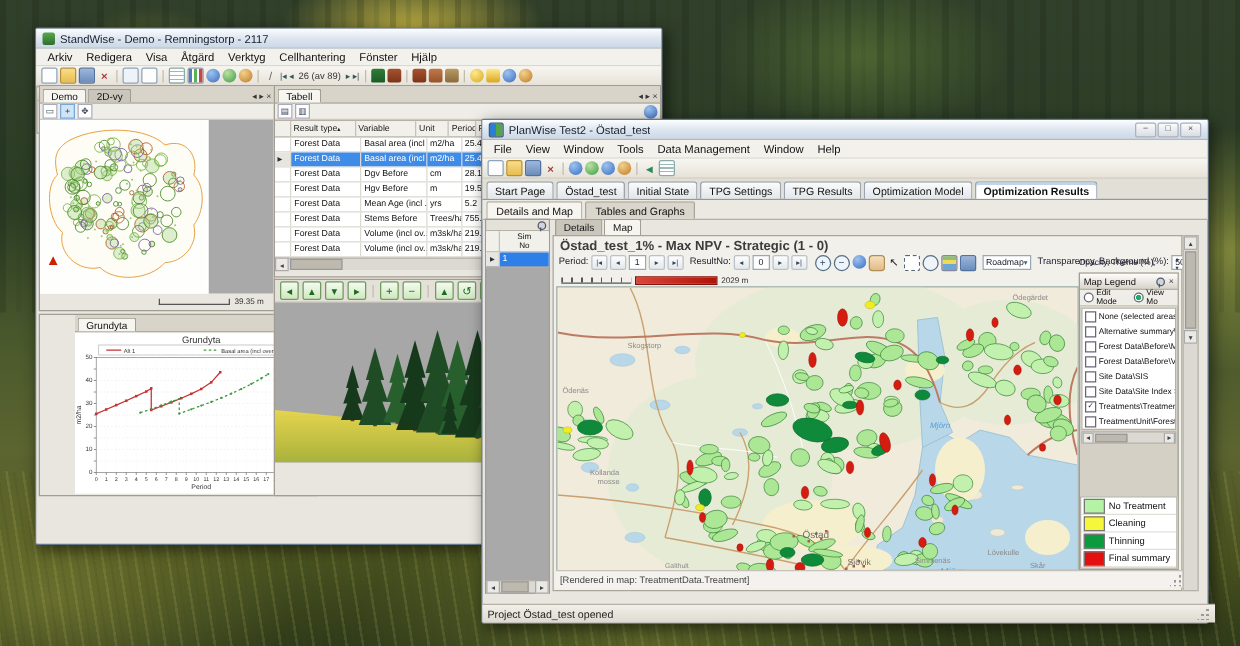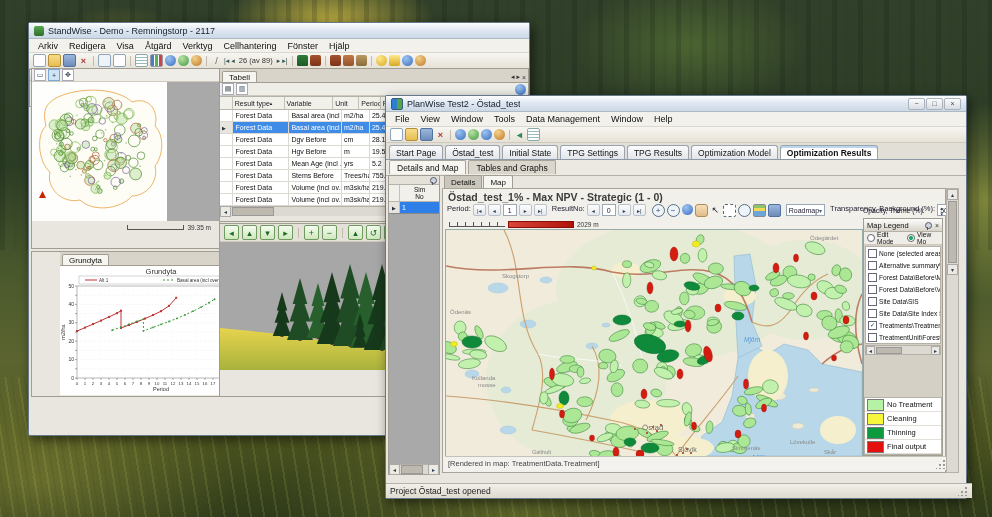--- a/index.html
+++ b/index.html
@@ -237,6 +237,15 @@
       </div>
 
     <div class="panel sw-left">
+      <div class="tabstrip">
+        <span class="tab active">Demo</span>
+        <span class="tab">2D-vy</span>
+        <span class="strip-ctrls">
+          <span>◂</span>
+          <span>▸</span>
+          <span>×</span>
+        </span>
+      </div>
       <div class="minibar">
         <span class="mbtn">▭</span>
         <span class="mbtn sel">+</span>

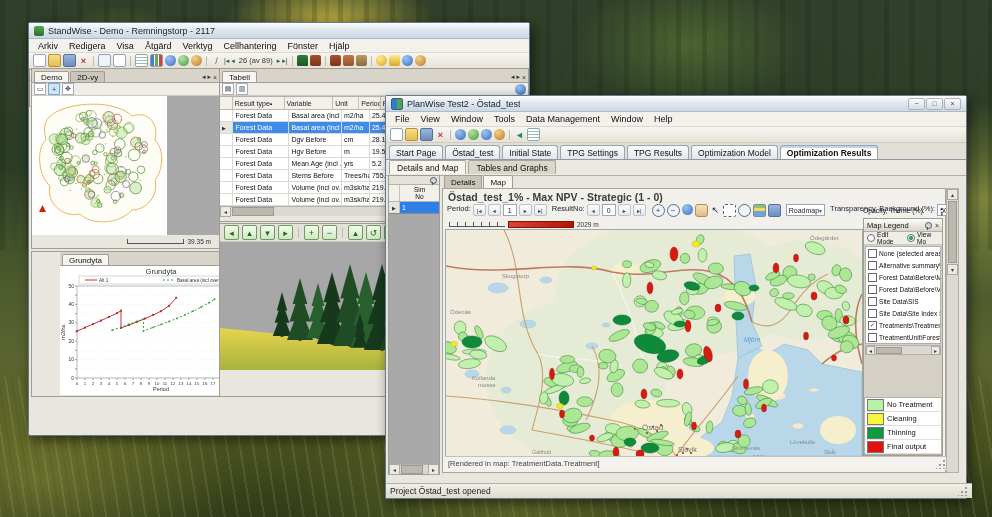--- a/index.html
+++ b/index.html
@@ -119,7 +119,7 @@
   .pwtabs .ptab{padding:2px 6px 1px 6px;border:1px solid #9aa4b0;border-bottom:none;border-radius:3px 3px 0 0;
     background:linear-gradient(#fafbfc,#e2e6ea);white-space:nowrap;}
   .pwtabs .ptab.active{background:#fff;font-weight:bold;box-shadow:inset 0 2px 0 #bcd6ee;}
-  .pwsub{display:flex;align-items:flex-start;height:15px;background:#ece9e2;border-bottom:1px solid #b4afa4;
+  .pwsub{display:flex;align-items:center;height:15px;background:#ece9e2;border-bottom:1px solid #b4afa4;
     padding:0 3px;gap:2px;font-size:8.5px;}
   .pwsub .stab{padding:2px 7px 1px 7px;border:1px solid #a8a49a;border-bottom:none;border-radius:2px 2px 0 0;background:#dad6cc;white-space:nowrap;}
   .pwsub .stab.active{background:#f7f5f0;}

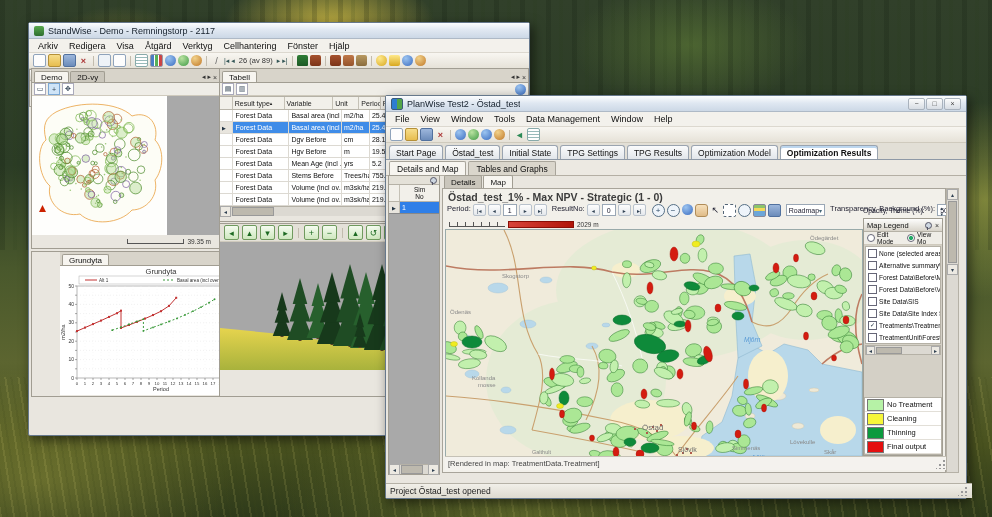--- a/index.html
+++ b/index.html
@@ -1248,7 +1248,7 @@
               </div>
               <div class="clsrow">
                 <span class="swatch" style="background: rgb(228, 16, 16);"></span>
-                <span>Final output</span>
+                <span>Final summary</span>
               </div>
             </div>
         </div>

